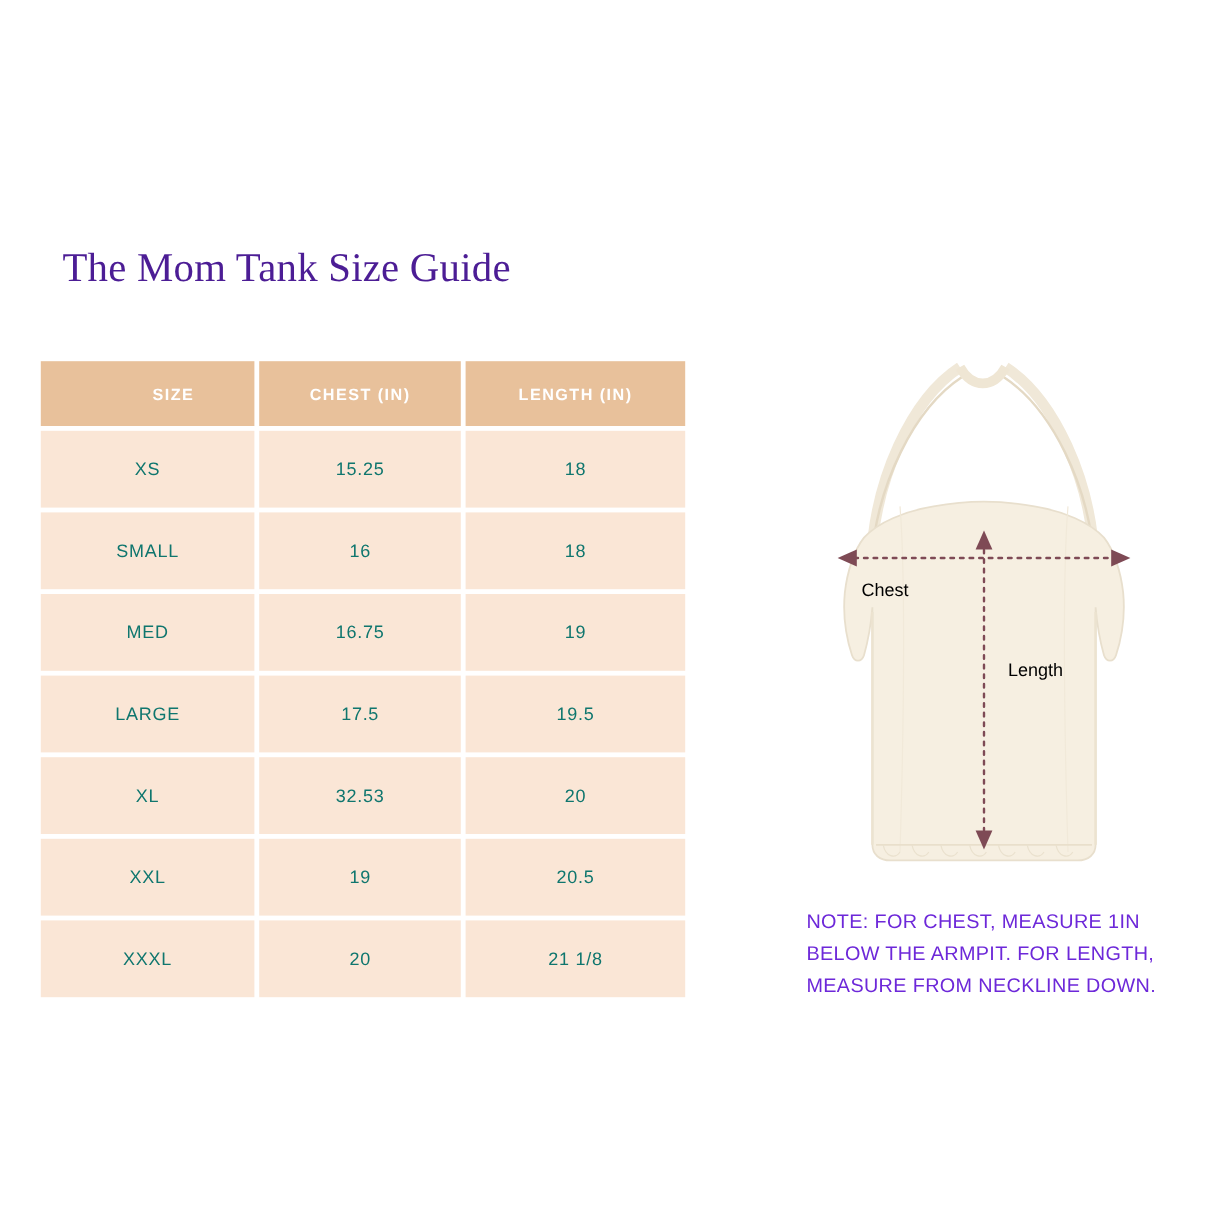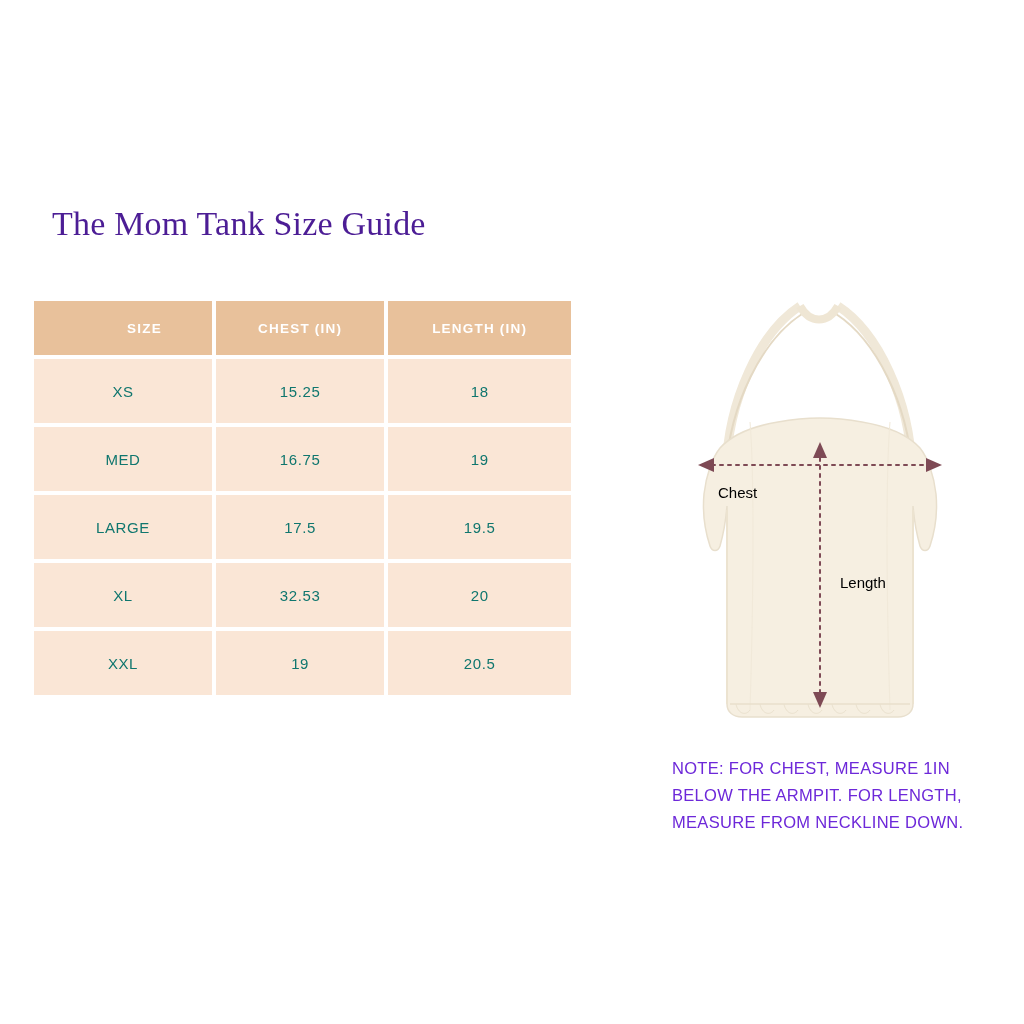--- a/index.html
+++ b/index.html
@@ -118,6 +118,11 @@
       <tr>
         <td>XS</td>
         <td>15.25</td>
+        <td>18</td>
+      </tr>
+      <tr>
+        <td>SMALL</td>
+        <td>16</td>
         <td>18</td>
       </tr>
       <tr>

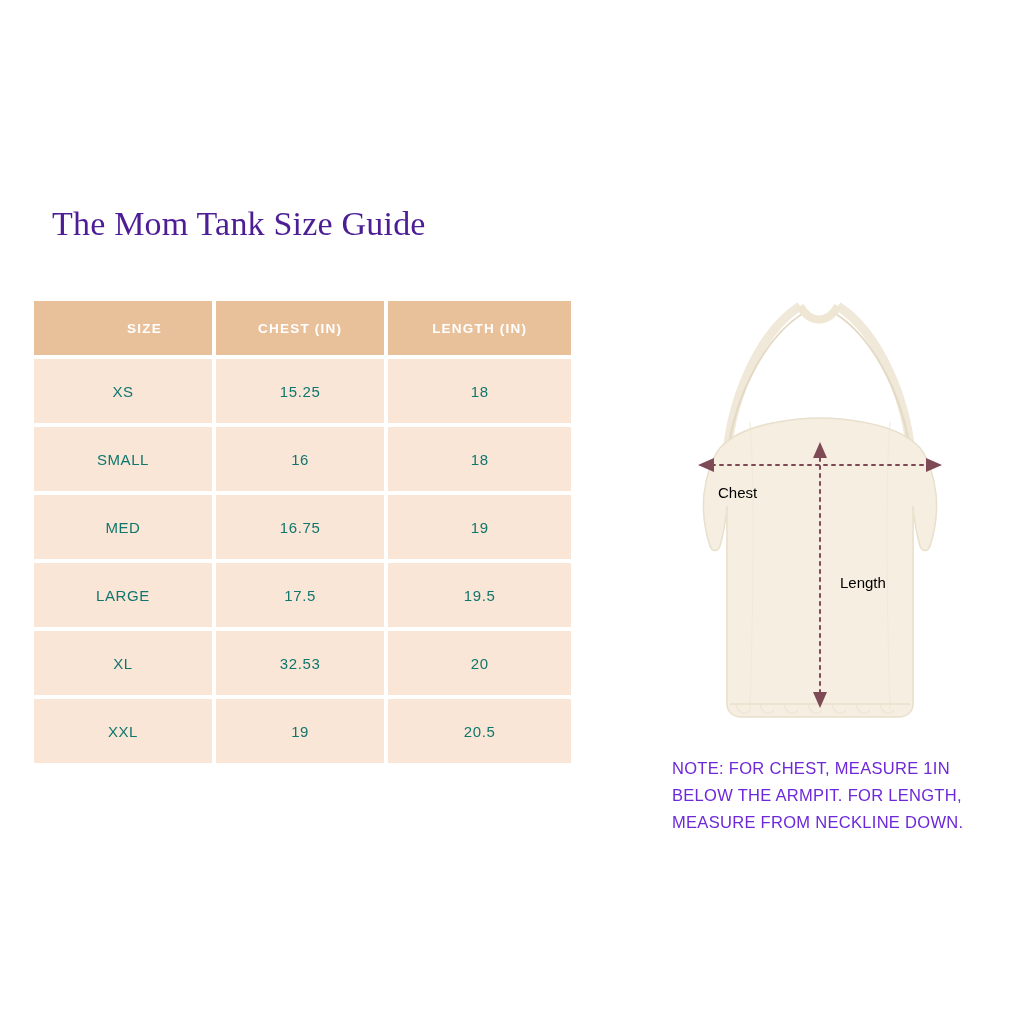--- a/index.html
+++ b/index.html
@@ -84,7 +84,7 @@
     white-space: nowrap;
   }
   .label-chest { left: 68px; top: 204px; }
-  .label-length { left: 190px; top: 294px; }
+  .label-length { left: 190px; top: 270px; }
 
   
   .note {

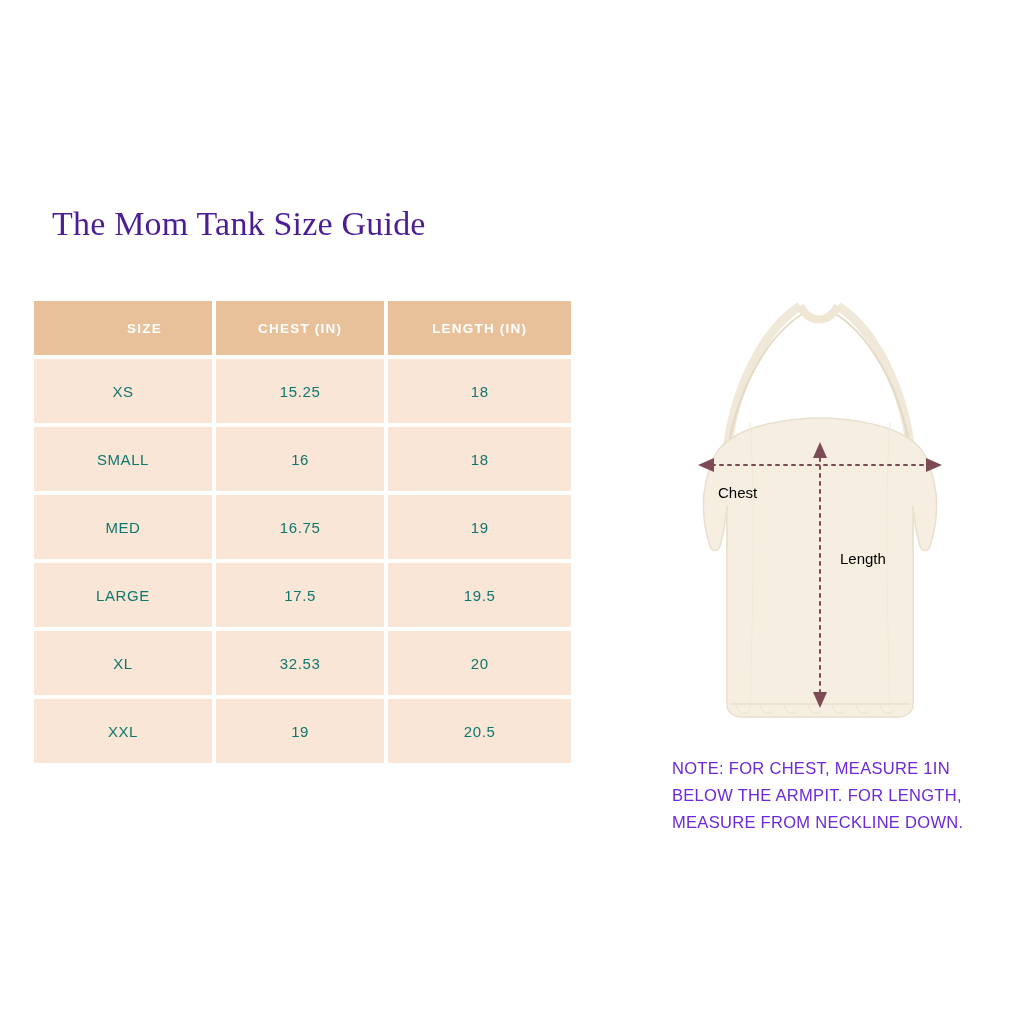--- a/index.html
+++ b/index.html
@@ -144,6 +144,11 @@
         <td>XXL</td>
         <td>19</td>
         <td>20.5</td>
+      </tr>
+      <tr>
+        <td>XXXL</td>
+        <td>20</td>
+        <td>21 1/8</td>
       </tr>
     </tbody>
   </table>

